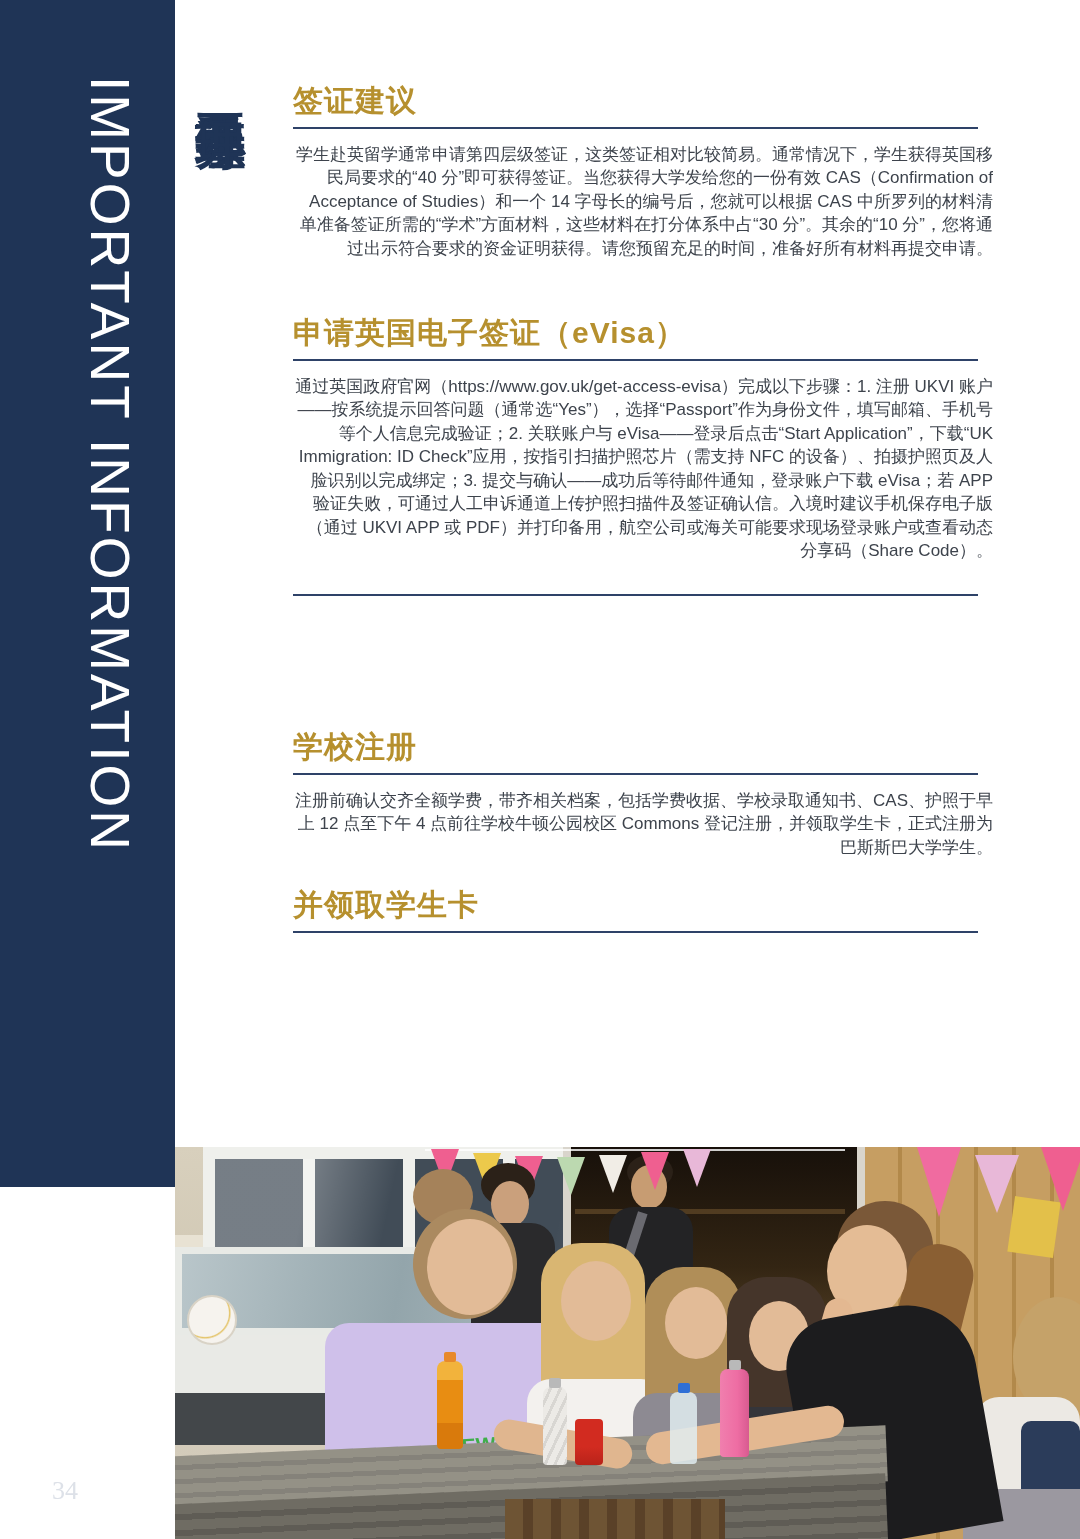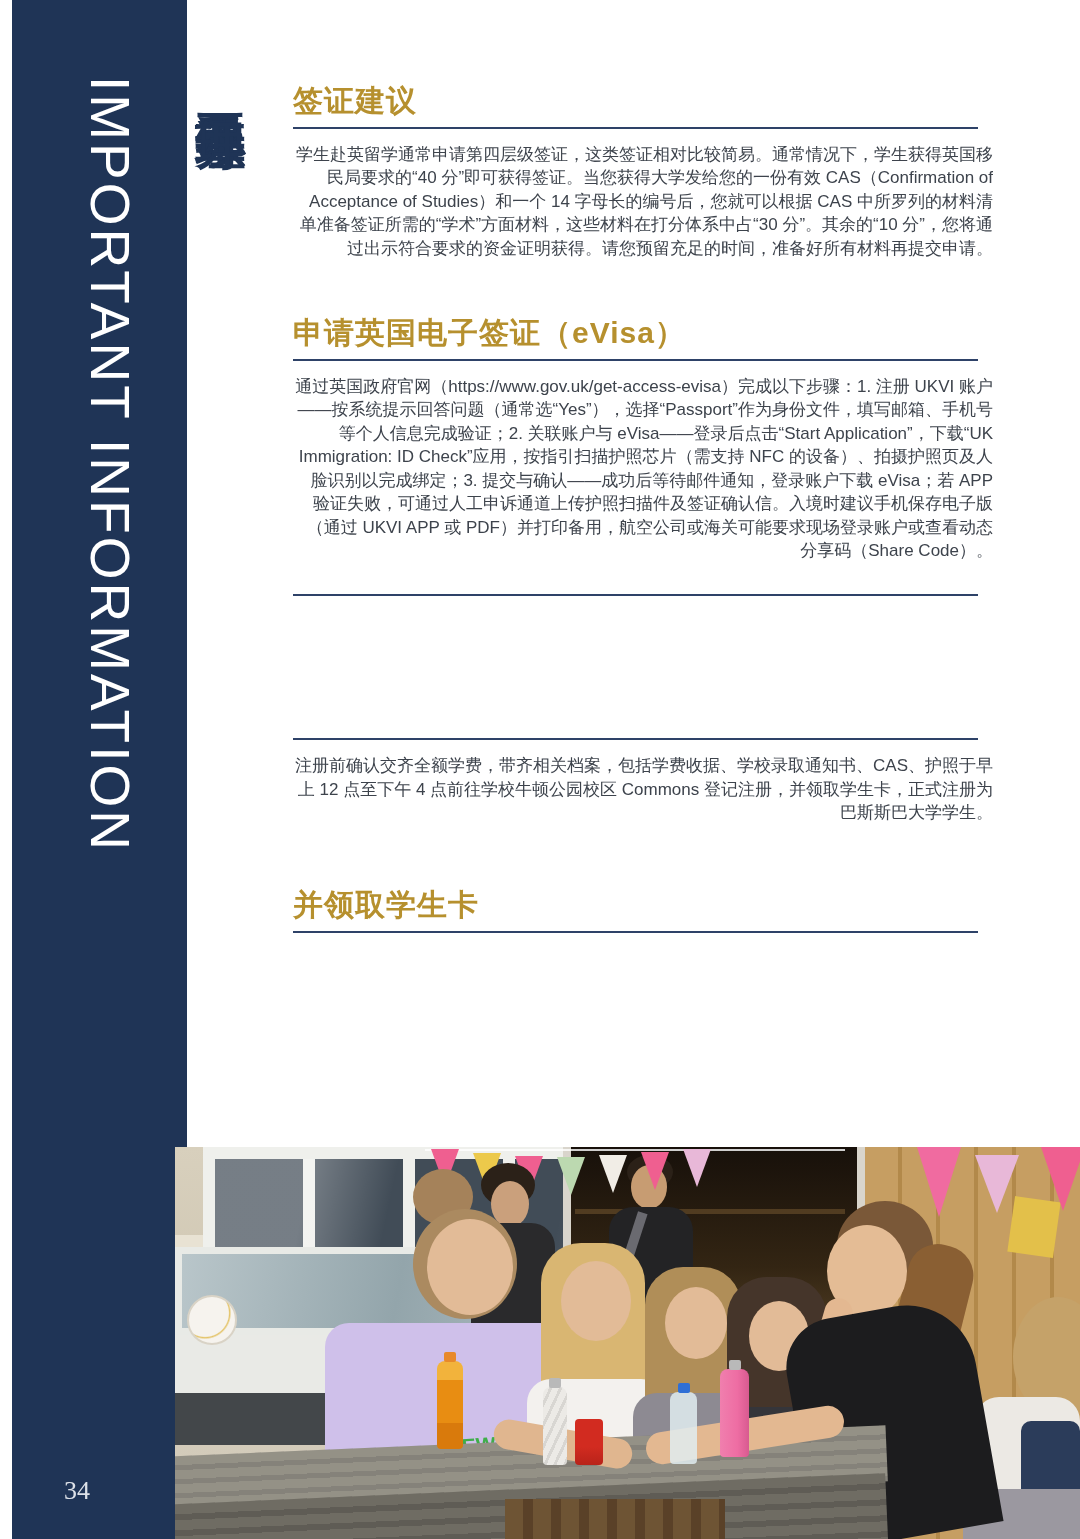--- a/index.html
+++ b/index.html
@@ -112,6 +112,7 @@
   </div>
 
   <div class="section sec4">
+    <h2>学校注册</h2>
     <div class="rule"></div>
     <p>注册前确认交齐全额学费，带齐相关档案，包括学费收据、学校录取通知书、CAS、护照于早上 12 点至下午 4 点前往学校牛顿公园校区 Commons 登记注册，并领取学生卡，正式注册为巴斯斯巴大学学生。</p>
   </div>

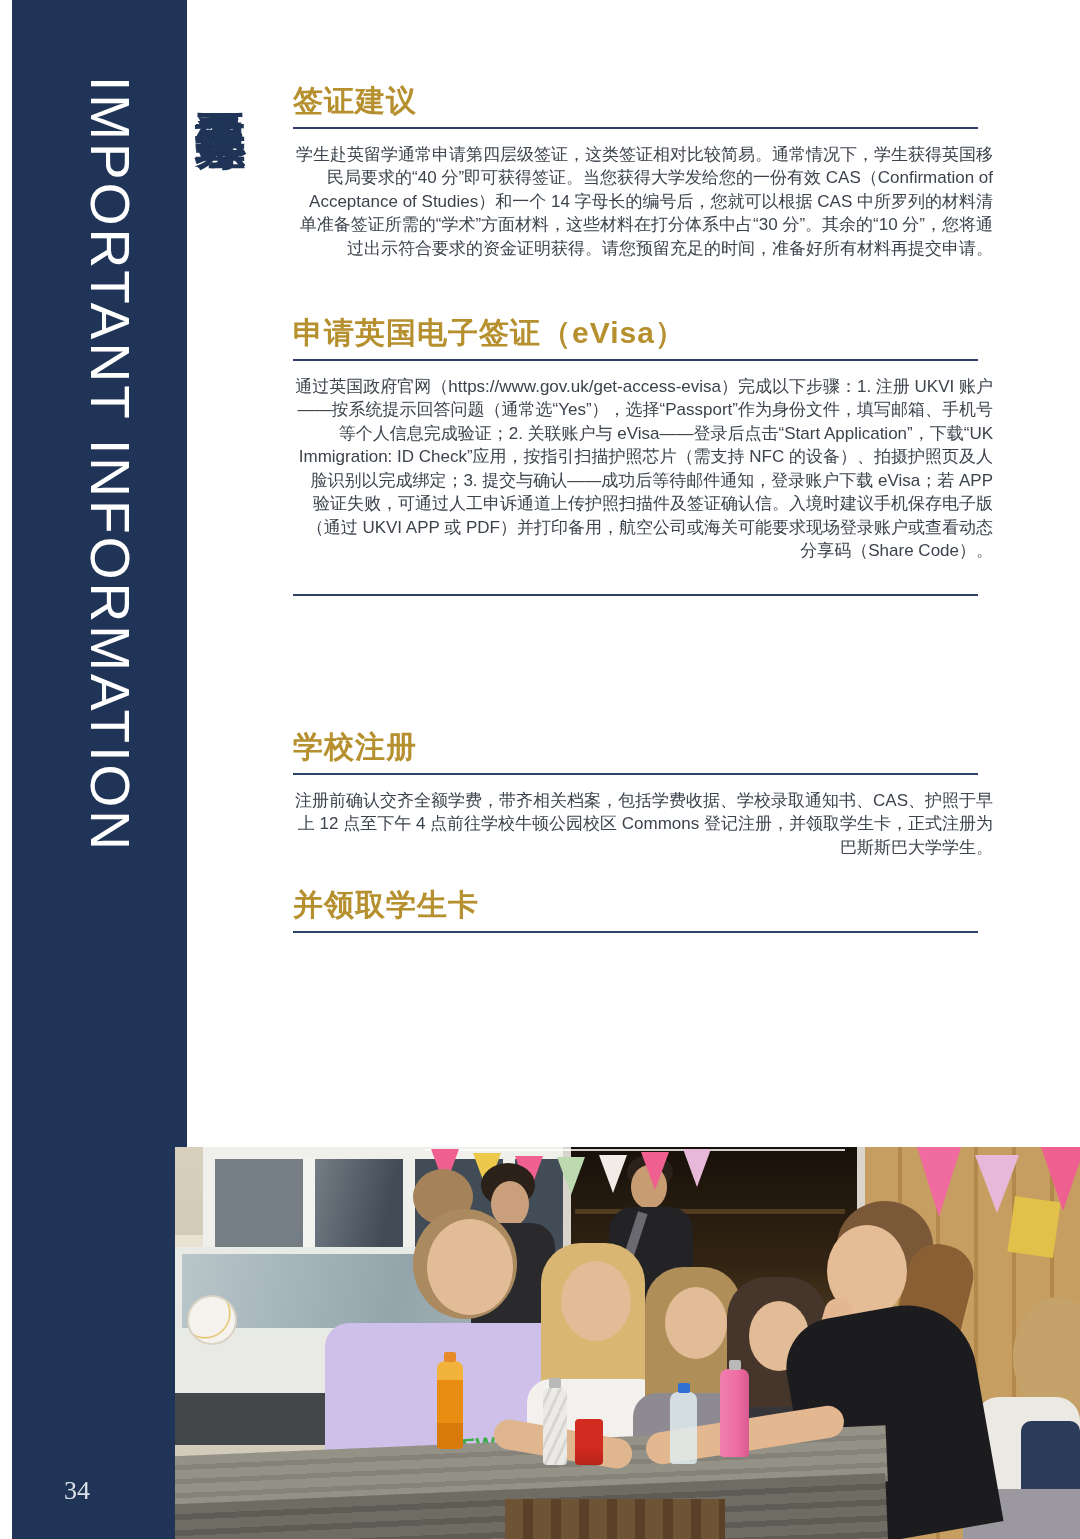--- a/index.html
+++ b/index.html
@@ -14,7 +14,7 @@
   .abs{position:absolute;}
 
   
-  .sidebar{position:absolute;left:12px;top:0;width:175px;height:1539px;background:var(--navy);}
+  .sidebar{position:absolute;left:0;top:0;width:175px;height:1187px;background:var(--navy);}
   .en-vert{position:absolute;left:147px;top:76px;width:830px;height:74px;
            transform:rotate(90deg);transform-origin:0 0;
            color:#ffffff;font-size:55px;line-height:74px;letter-spacing:3px;

